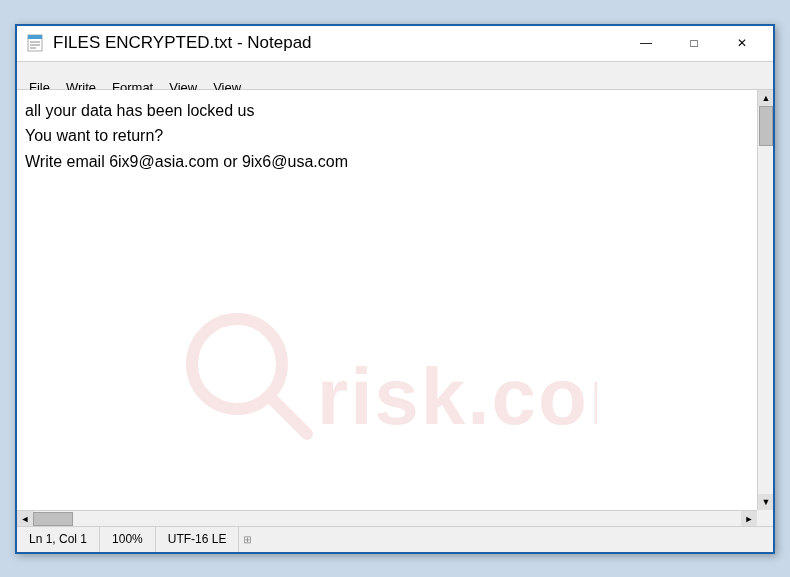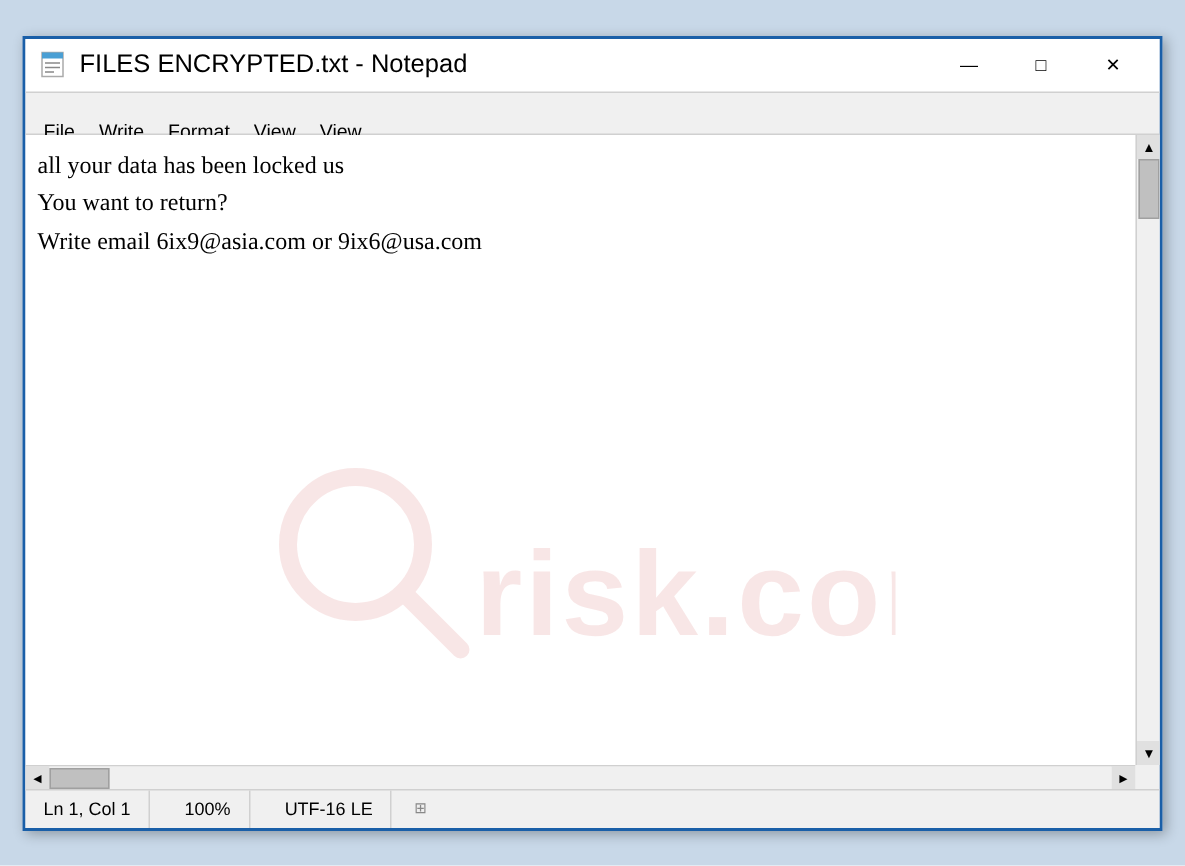--- a/index.html
+++ b/index.html
@@ -108,7 +108,7 @@
     .editor-content {
       flex: 1;
       padding: 8px;
-      font-family: Liberation Serif, serif;
+      font-family: Liberation Sans, sans-serif;
       font-size: 16px;
       color: #000;
       line-height: 1.6;

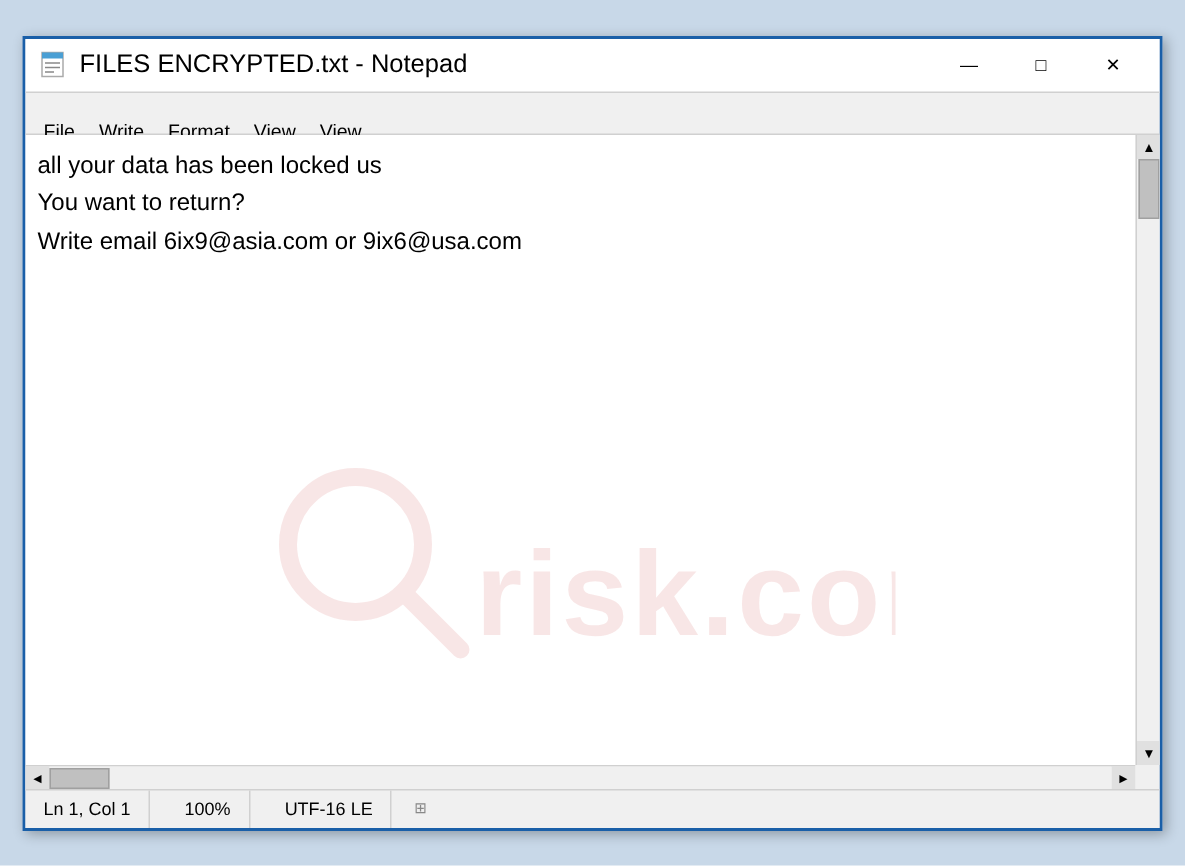--- a/index.html
+++ b/index.html
@@ -205,7 +205,7 @@
       font-size: 12px;
       color: #000;
       font-family: 'Segoe UI', sans-serif;
-      gap: 11px;
+      gap: 0;
     }
 
     .status-segment {

